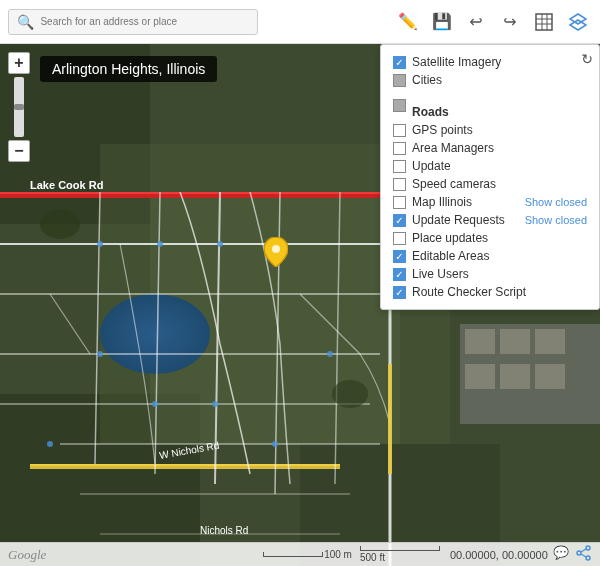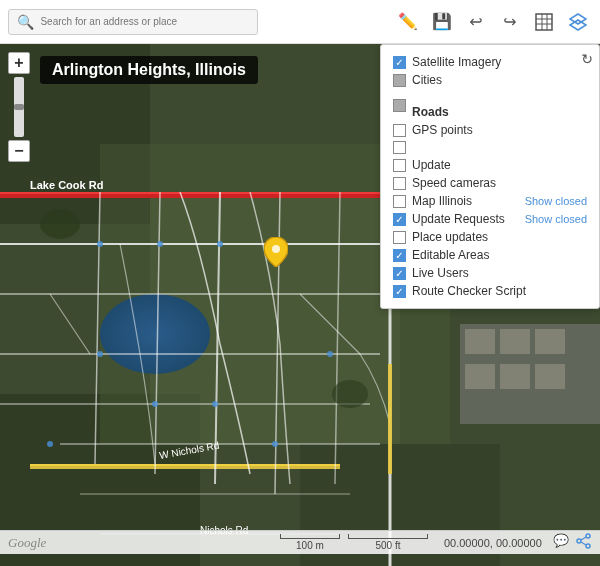--- a/index.html
+++ b/index.html
@@ -48,7 +48,7 @@
       position: absolute; top: 12px; left: 40px;
       background: rgba(0,0,0,0.75); color: #fff;
       padding: 5px 12px; border-radius: 3px;
-      font-size: 16px; font-weight: bold; white-space: nowrap;
+      font-size: 14px; font-weight: normal; white-space: nowrap;
     }
 
     

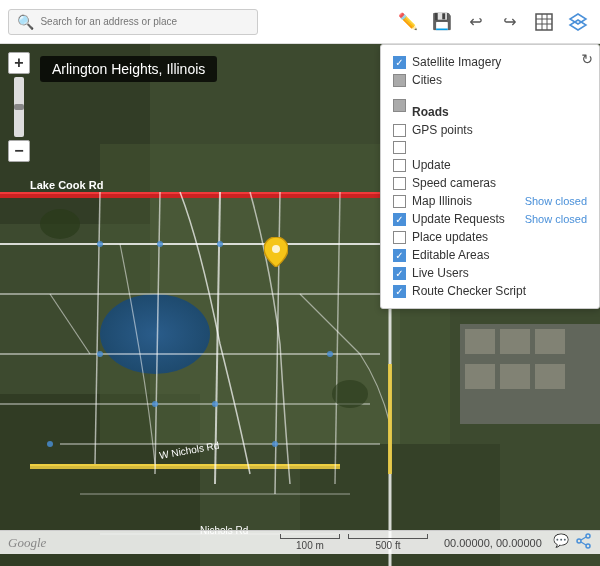--- a/index.html
+++ b/index.html
@@ -272,6 +272,7 @@
 
         <div class="layer-item">
           <div class="layer-checkbox"></div>
+          <span class="layer-label">Area Managers</span>
         </div>
 
         <div class="layer-item">

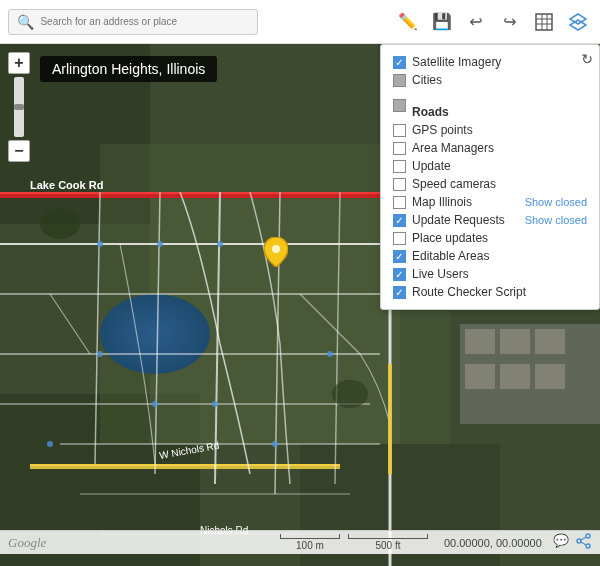--- a/index.html
+++ b/index.html
@@ -100,9 +100,9 @@
 
     
     #bottom-bar {
-      position: absolute; bottom: 12px; left: 0; right: 0; height: 24px;
+      position: absolute; bottom: 0; left: 0; right: 0; height: 24px;
       background: rgba(255,255,255,0.85); border-top: 1px solid #ccc;
-      display: flex; align-items: center; padding: 0 8px; gap: 12px;
+      display: flex; align-items: center; padding: 0 8px; gap: 6px;
       font-size: 11px; color: #444; z-index: 10;
     }
     #google-logo { font-size: 13px; color: #888; }

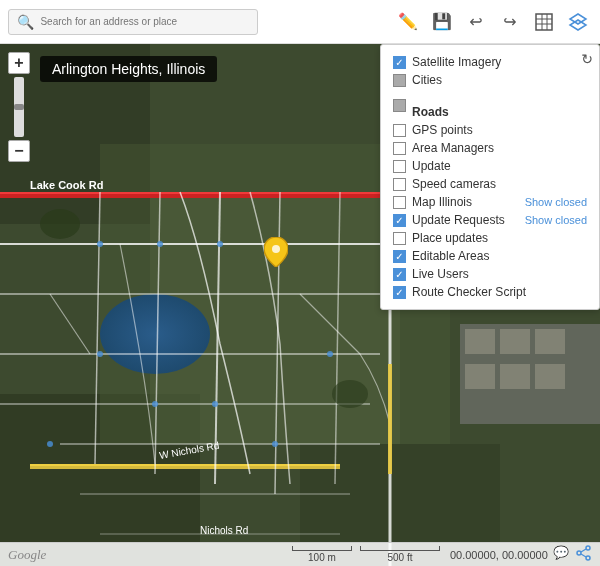--- a/index.html
+++ b/index.html
@@ -322,7 +322,7 @@
     <div id="bottom-bar">
       <span id="google-logo" style="font-style:italic;font-size:13px;color:#888;font-family:serif;">Google</span>
       <div class="scale-bar">
-        <div style="display:flex;flex-direction:column;align-items:center;gap:1px;">
+        <div style="display:flex;flex-direction:row;align-items:center;gap:1px;">
           <div style="display:flex;align-items:flex-end;gap:0;">
             <div class="scale-line" style="width:60px; border-left:1px solid #555; border-right:1px solid #555; border-bottom:1px solid #555;height:5px;"></div>
           </div>

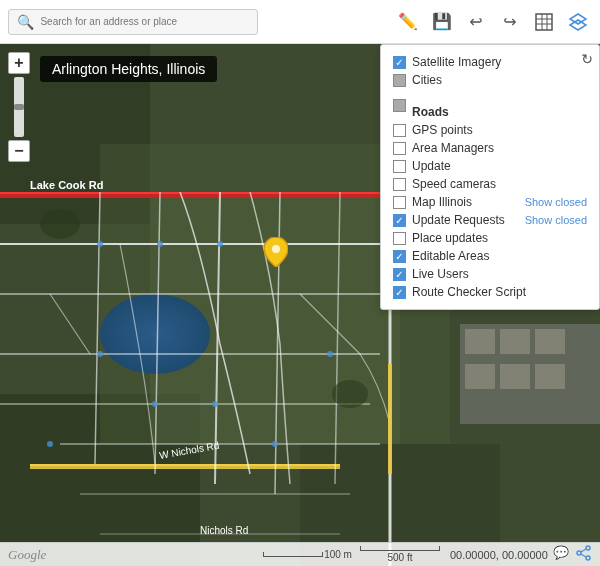--- a/index.html
+++ b/index.html
@@ -328,7 +328,7 @@
           </div>
           <span style="font-size:10px;">100 m</span>
         </div>
-        <div style="display:flex;flex-direction:column;align-items:center;gap:1px; margin-left:4px;">
+        <div style="display:flex;flex-direction:column;gap:1px; margin-left:4px;">
           <div style="display:flex;align-items:flex-end;">
             <div class="scale-line" style="width:80px; border-left:1px solid #555; border-right:1px solid #555; border-bottom:1px solid #555;height:5px;"></div>
           </div>

